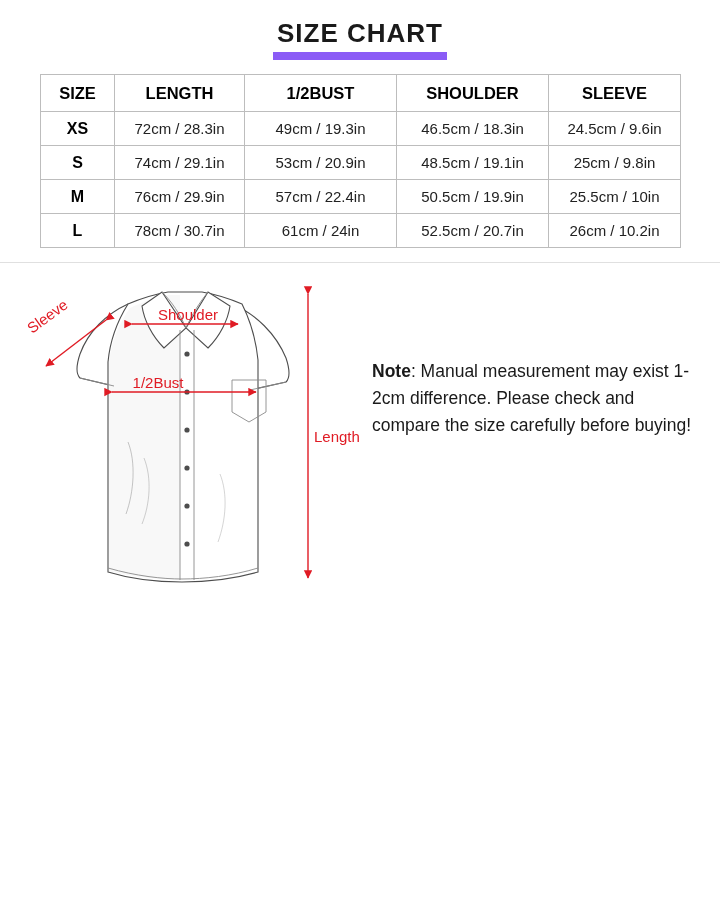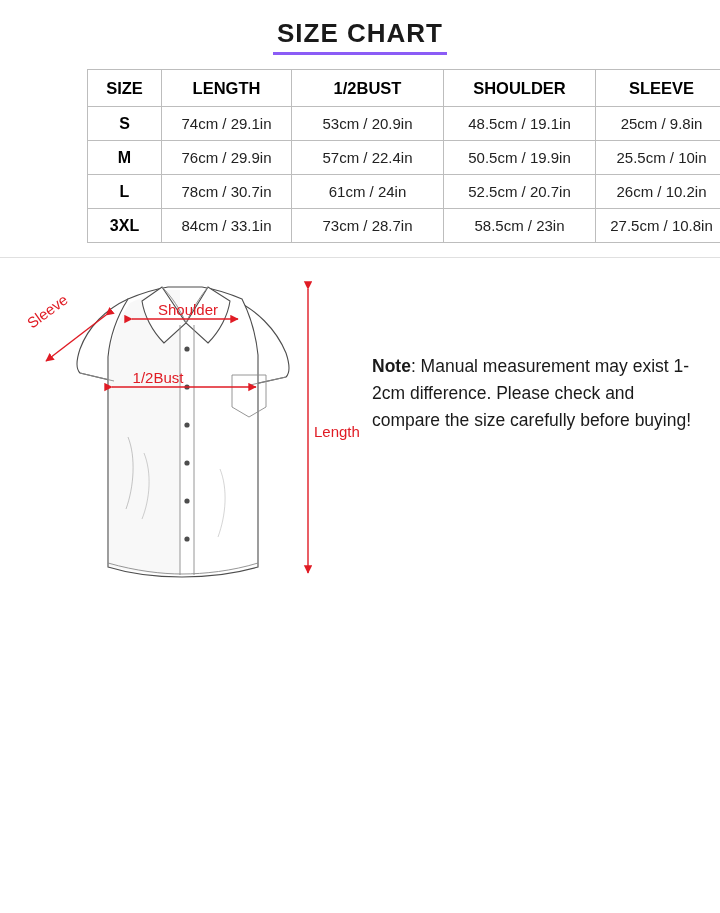--- a/index.html
+++ b/index.html
@@ -26,7 +26,7 @@
     font-size: 26px;
     font-weight: bold;
     letter-spacing: 1px;
-    border-bottom: 3px solid #8b5cf6;
+    border-bottom: 8px solid #8b5cf6;
     padding: 0 4px 3px 4px;
   }
 

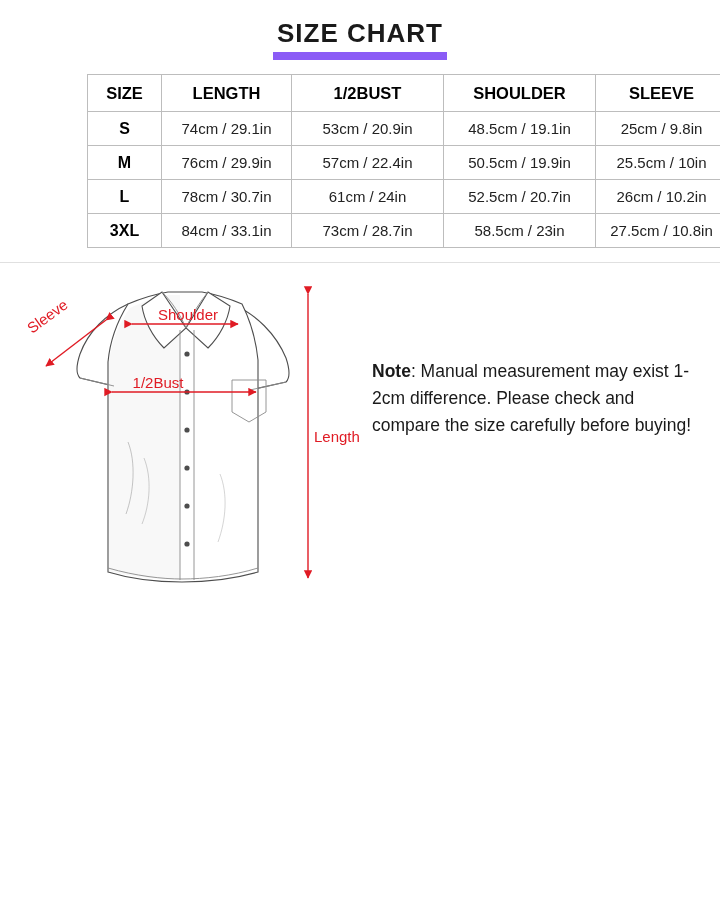--- a/index.html
+++ b/index.html
@@ -33,7 +33,6 @@
   
   .table-wrap {
     padding: 14px 40px 0 40px;
-    margin-left: 47px;
   }
   table.size-chart {
     width: 640px;

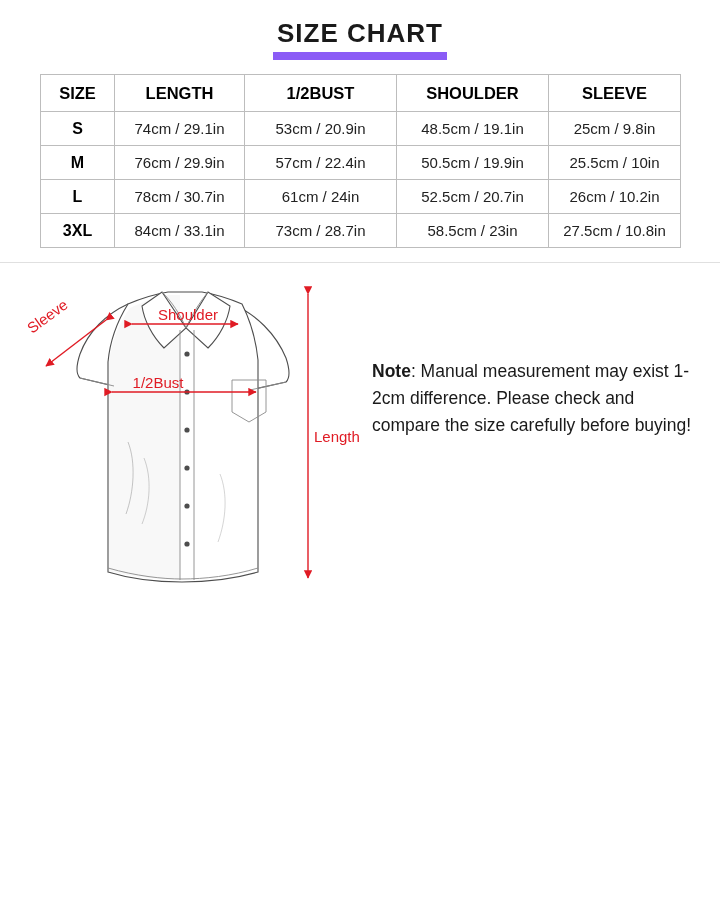--- a/index.html
+++ b/index.html
@@ -148,6 +148,13 @@
     </thead>
     <tbody>
       <tr>
+        <td>XS</td>
+        <td>72cm / 28.3in</td>
+        <td>49cm / 19.3in</td>
+        <td>46.5cm / 18.3in</td>
+        <td>24.5cm / 9.6in</td>
+      </tr>
+      <tr>
         <td>S</td>
         <td>74cm / 29.1in</td>
         <td>53cm / 20.9in</td>

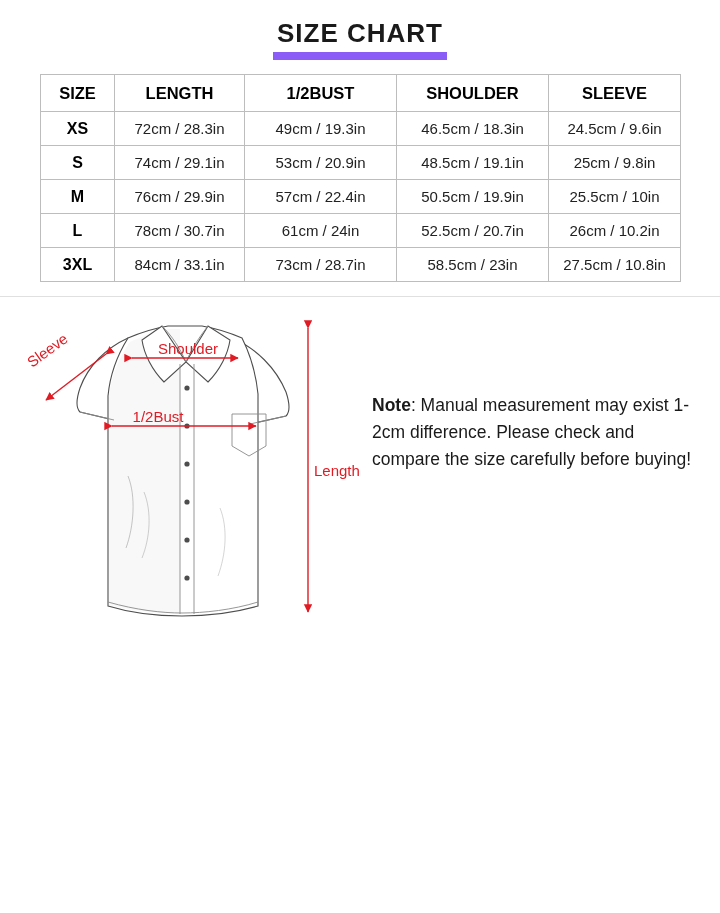--- a/index.html
+++ b/index.html
@@ -175,13 +175,6 @@
         <td>52.5cm / 20.7in</td>
         <td>26cm / 10.2in</td>
       </tr>
-      <tr>
-        <td>3XL</td>
-        <td>84cm / 33.1in</td>
-        <td>73cm / 28.7in</td>
-        <td>58.5cm / 23in</td>
-        <td>27.5cm / 10.8in</td>
-      </tr>
     </tbody>
   </table>
 </div>

